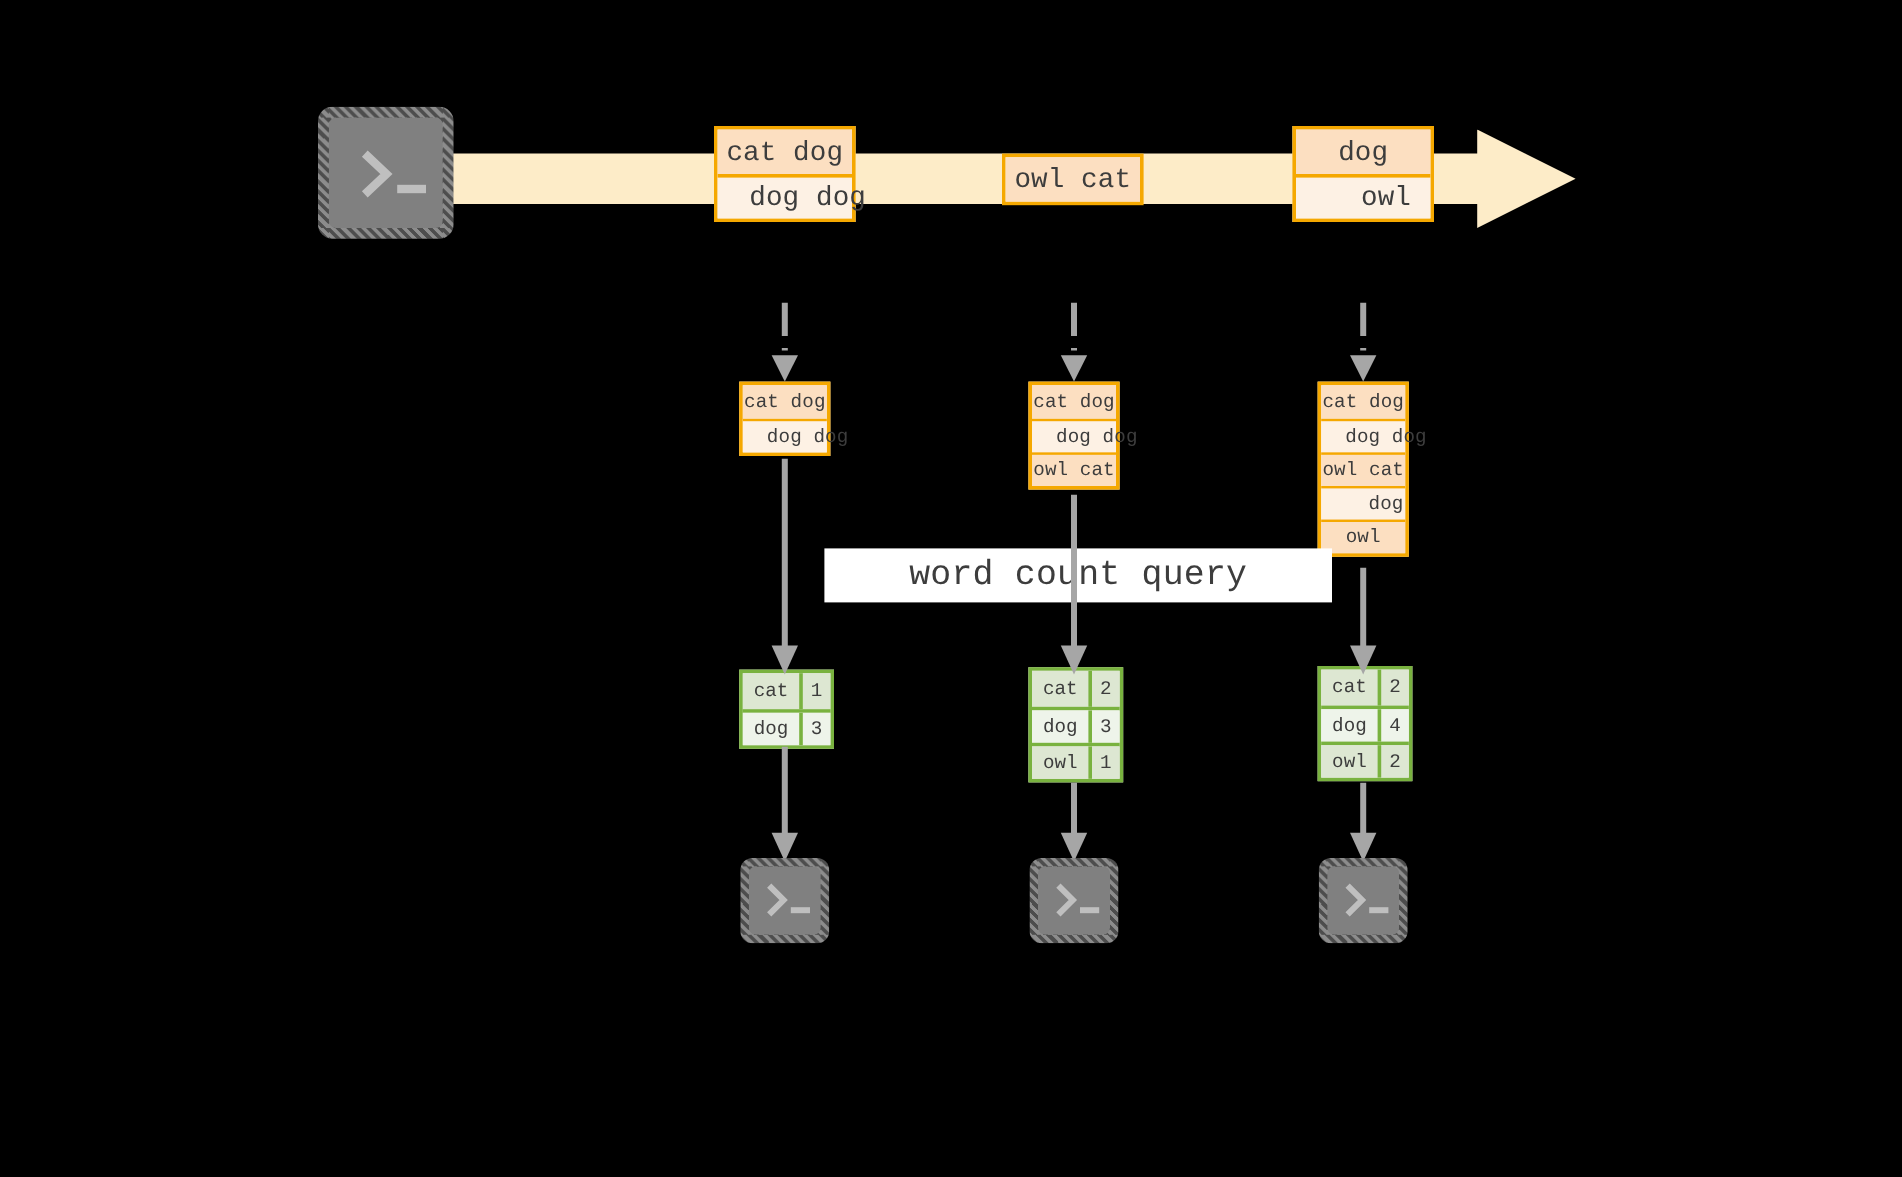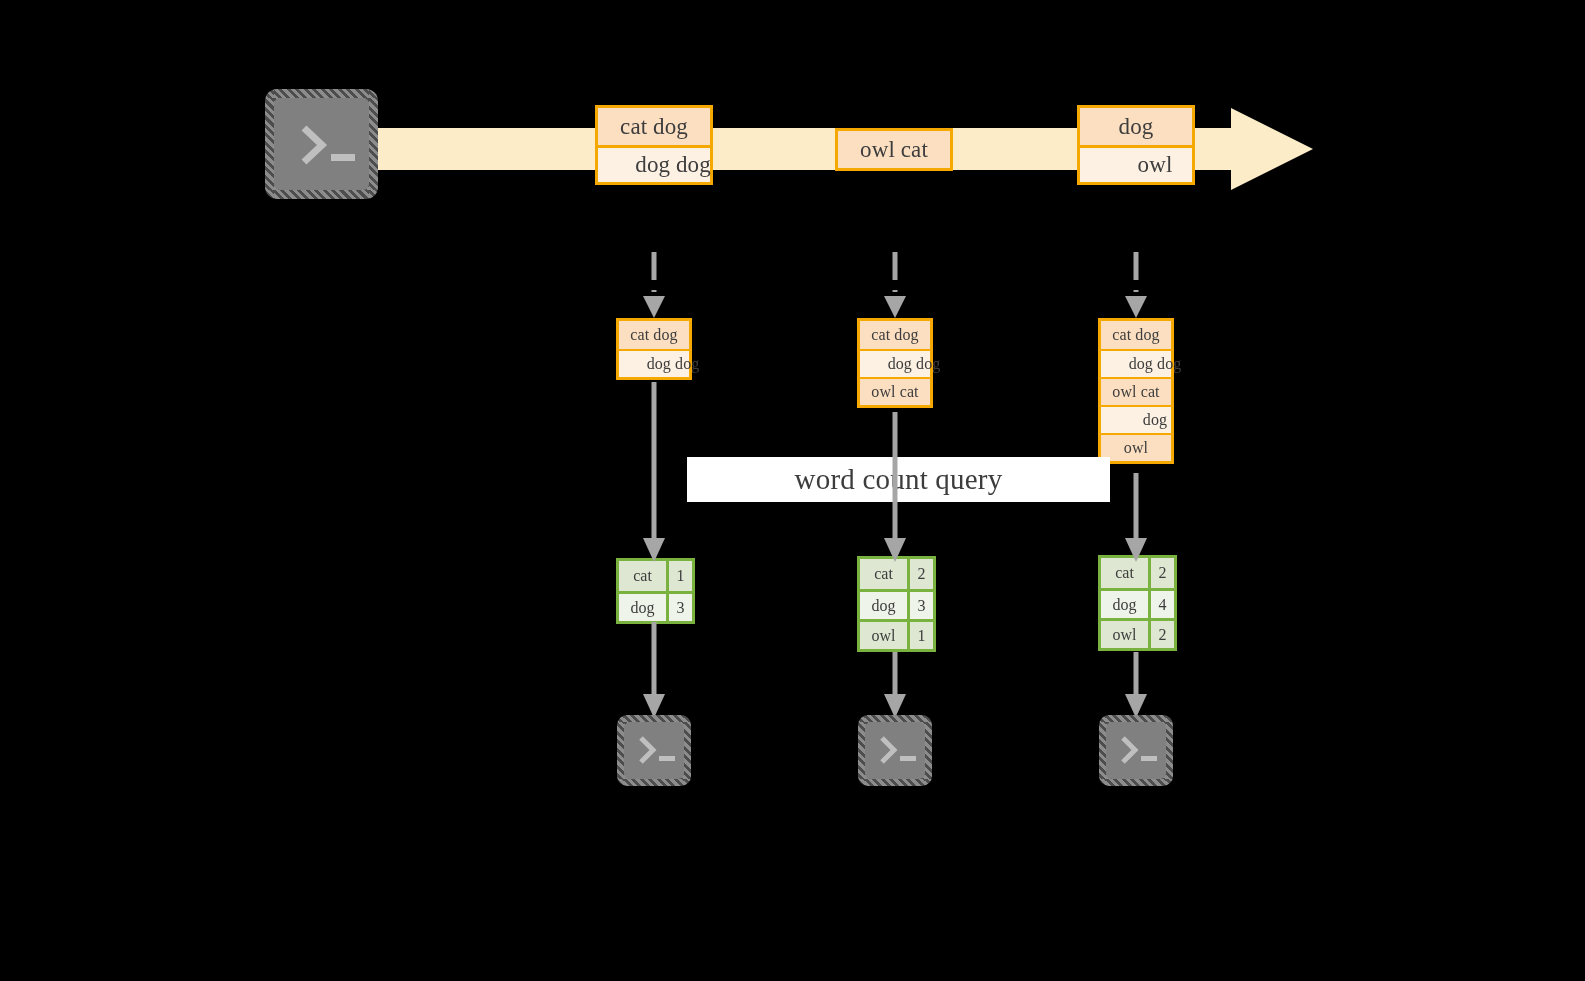--- a/index.html
+++ b/index.html
@@ -12,7 +12,7 @@
     width: 1585px;
     height: 981px;
     background: #000000;
-    font-family: Liberation Serif, serif;
+    font-family: Liberation Mono, monospace;
     overflow: hidden;
   }
 

